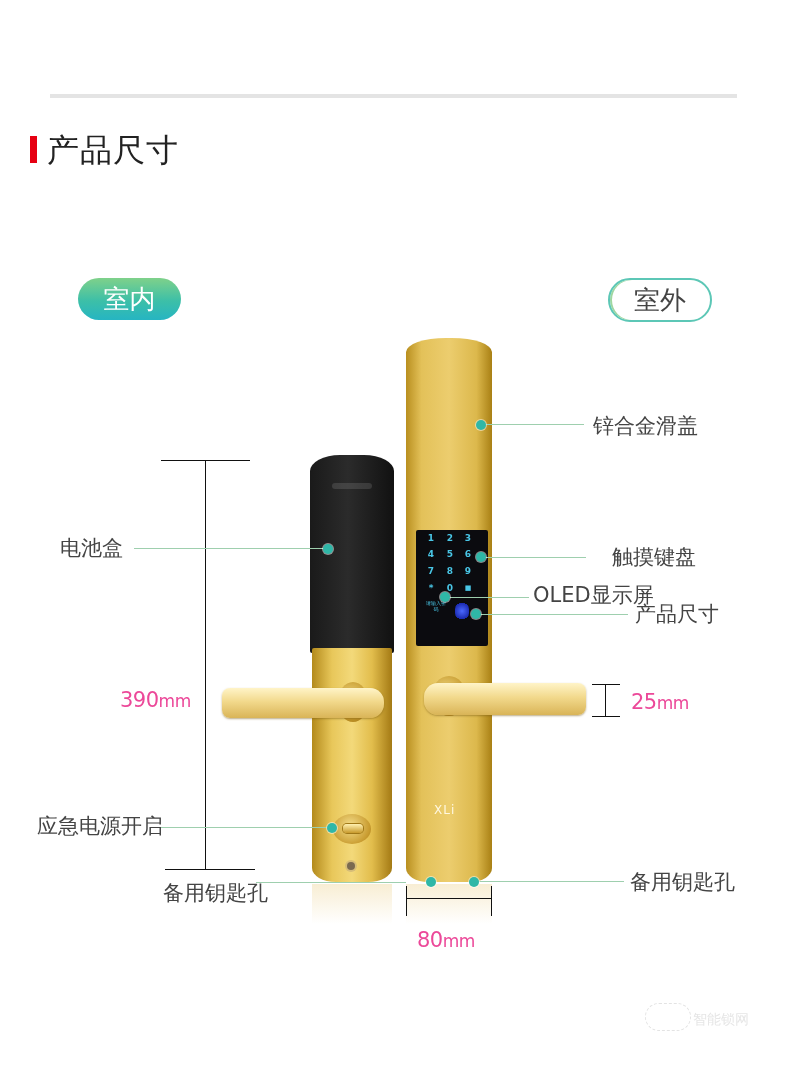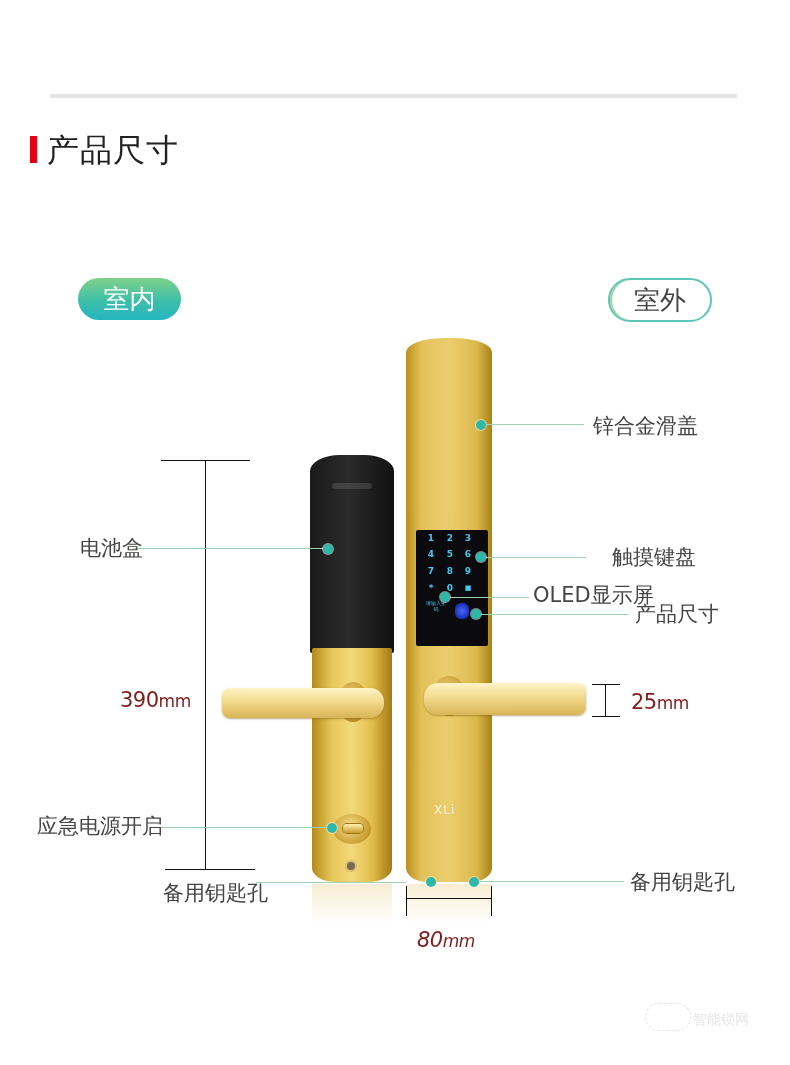--- a/index.html
+++ b/index.html
@@ -138,7 +138,7 @@
 
 <div class="abs leader" style="left:134px;top:548px;width:194px;"></div>
 <div class="abs dot" style="left:323px;top:544px;"></div>
-<div class="abs lbl" style="left:80px;top:538px;">电池盒</div>
+<div class="abs lbl" style="left:60px;top:538px;">电池盒</div>
 
 <div class="abs leader" style="left:156px;top:827px;width:176px;"></div>
 <div class="abs dot" style="left:327px;top:823px;"></div>

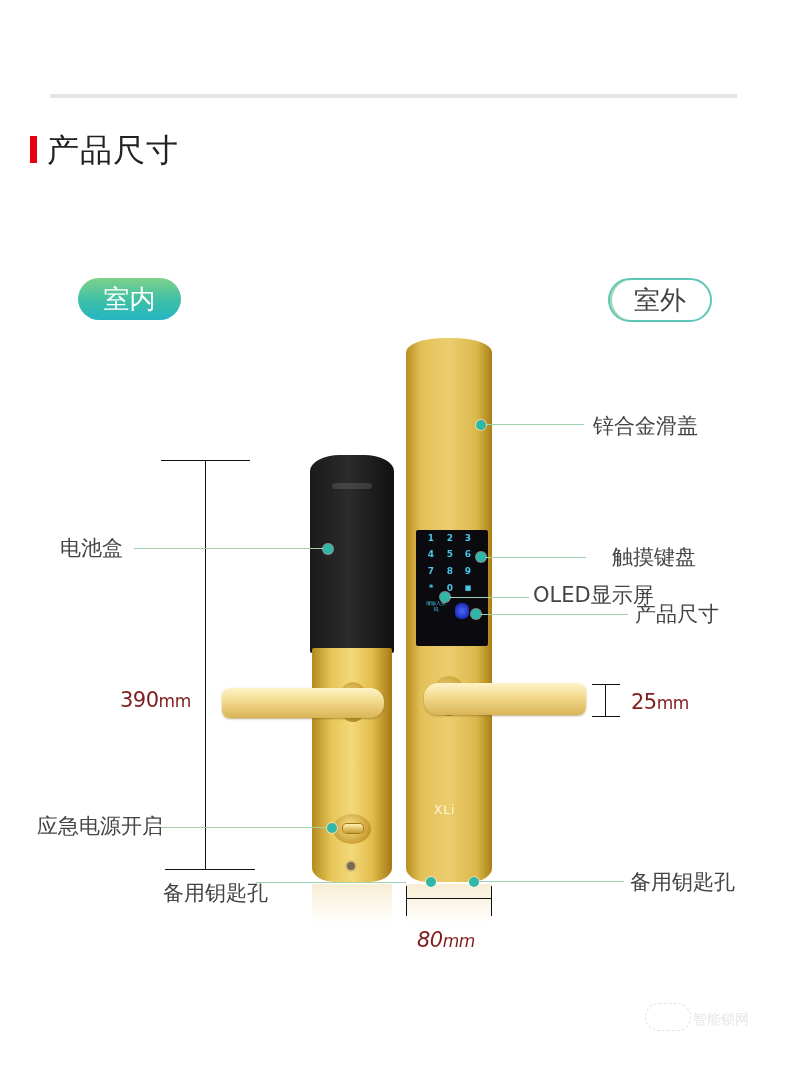--- a/index.html
+++ b/index.html
@@ -21,7 +21,7 @@
   .dot { width: 10px; height: 10px; border-radius: 50%; background: #2fb7a7;
          box-shadow: 0 0 0 1px rgba(255,255,255,0.5); }
   .lbl { font-size: 21px; color: #444; white-space: nowrap; line-height: 20px; }
-  .dim-lbl { font-size: 21px; color: #7f1d1d; white-space: nowrap; letter-spacing: -0.5px; }
+  .dim-lbl { font-size: 21px; color: #ec4899; white-space: nowrap; letter-spacing: -0.5px; }
   .dim-lbl .unit { font-size: 17px; }
 
   

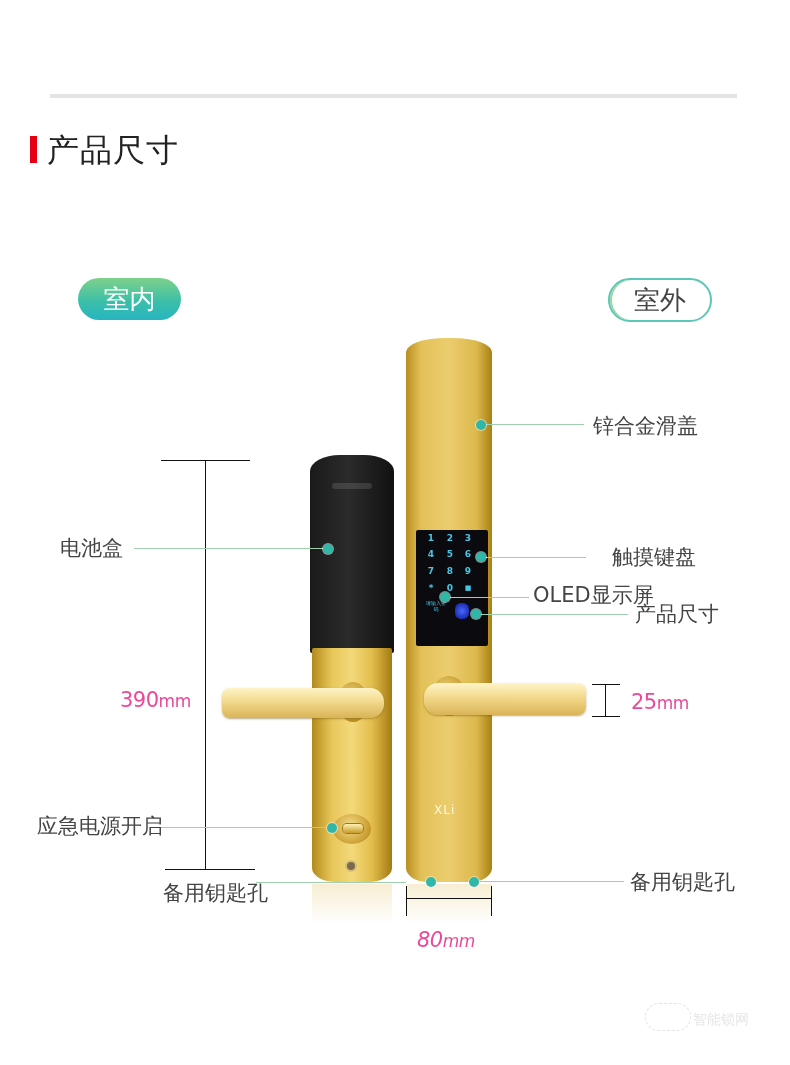--- a/index.html
+++ b/index.html
@@ -113,7 +113,7 @@
 <div class="abs dim-line" style="left:406px;top:886px;width:1px;height:30px;"></div>
 <div class="abs dim-line" style="left:406px;top:898px;width:86px;height:1px;"></div>
 <div class="abs dim-line" style="left:491px;top:886px;width:1px;height:30px;"></div>
-<div class="abs dim-lbl" style="left:417px;top:928px;font-style:italic;"><span>80</span><span class="unit">mm</span></div>
+<div class="abs dim-lbl" style="left:417px;top:928px;"><span>80</span><span class="unit">mm</span></div>
 
 <div class="abs leader" style="left:481px;top:424px;width:103px;"></div>
 <div class="abs dot" style="left:476px;top:420px;"></div>

